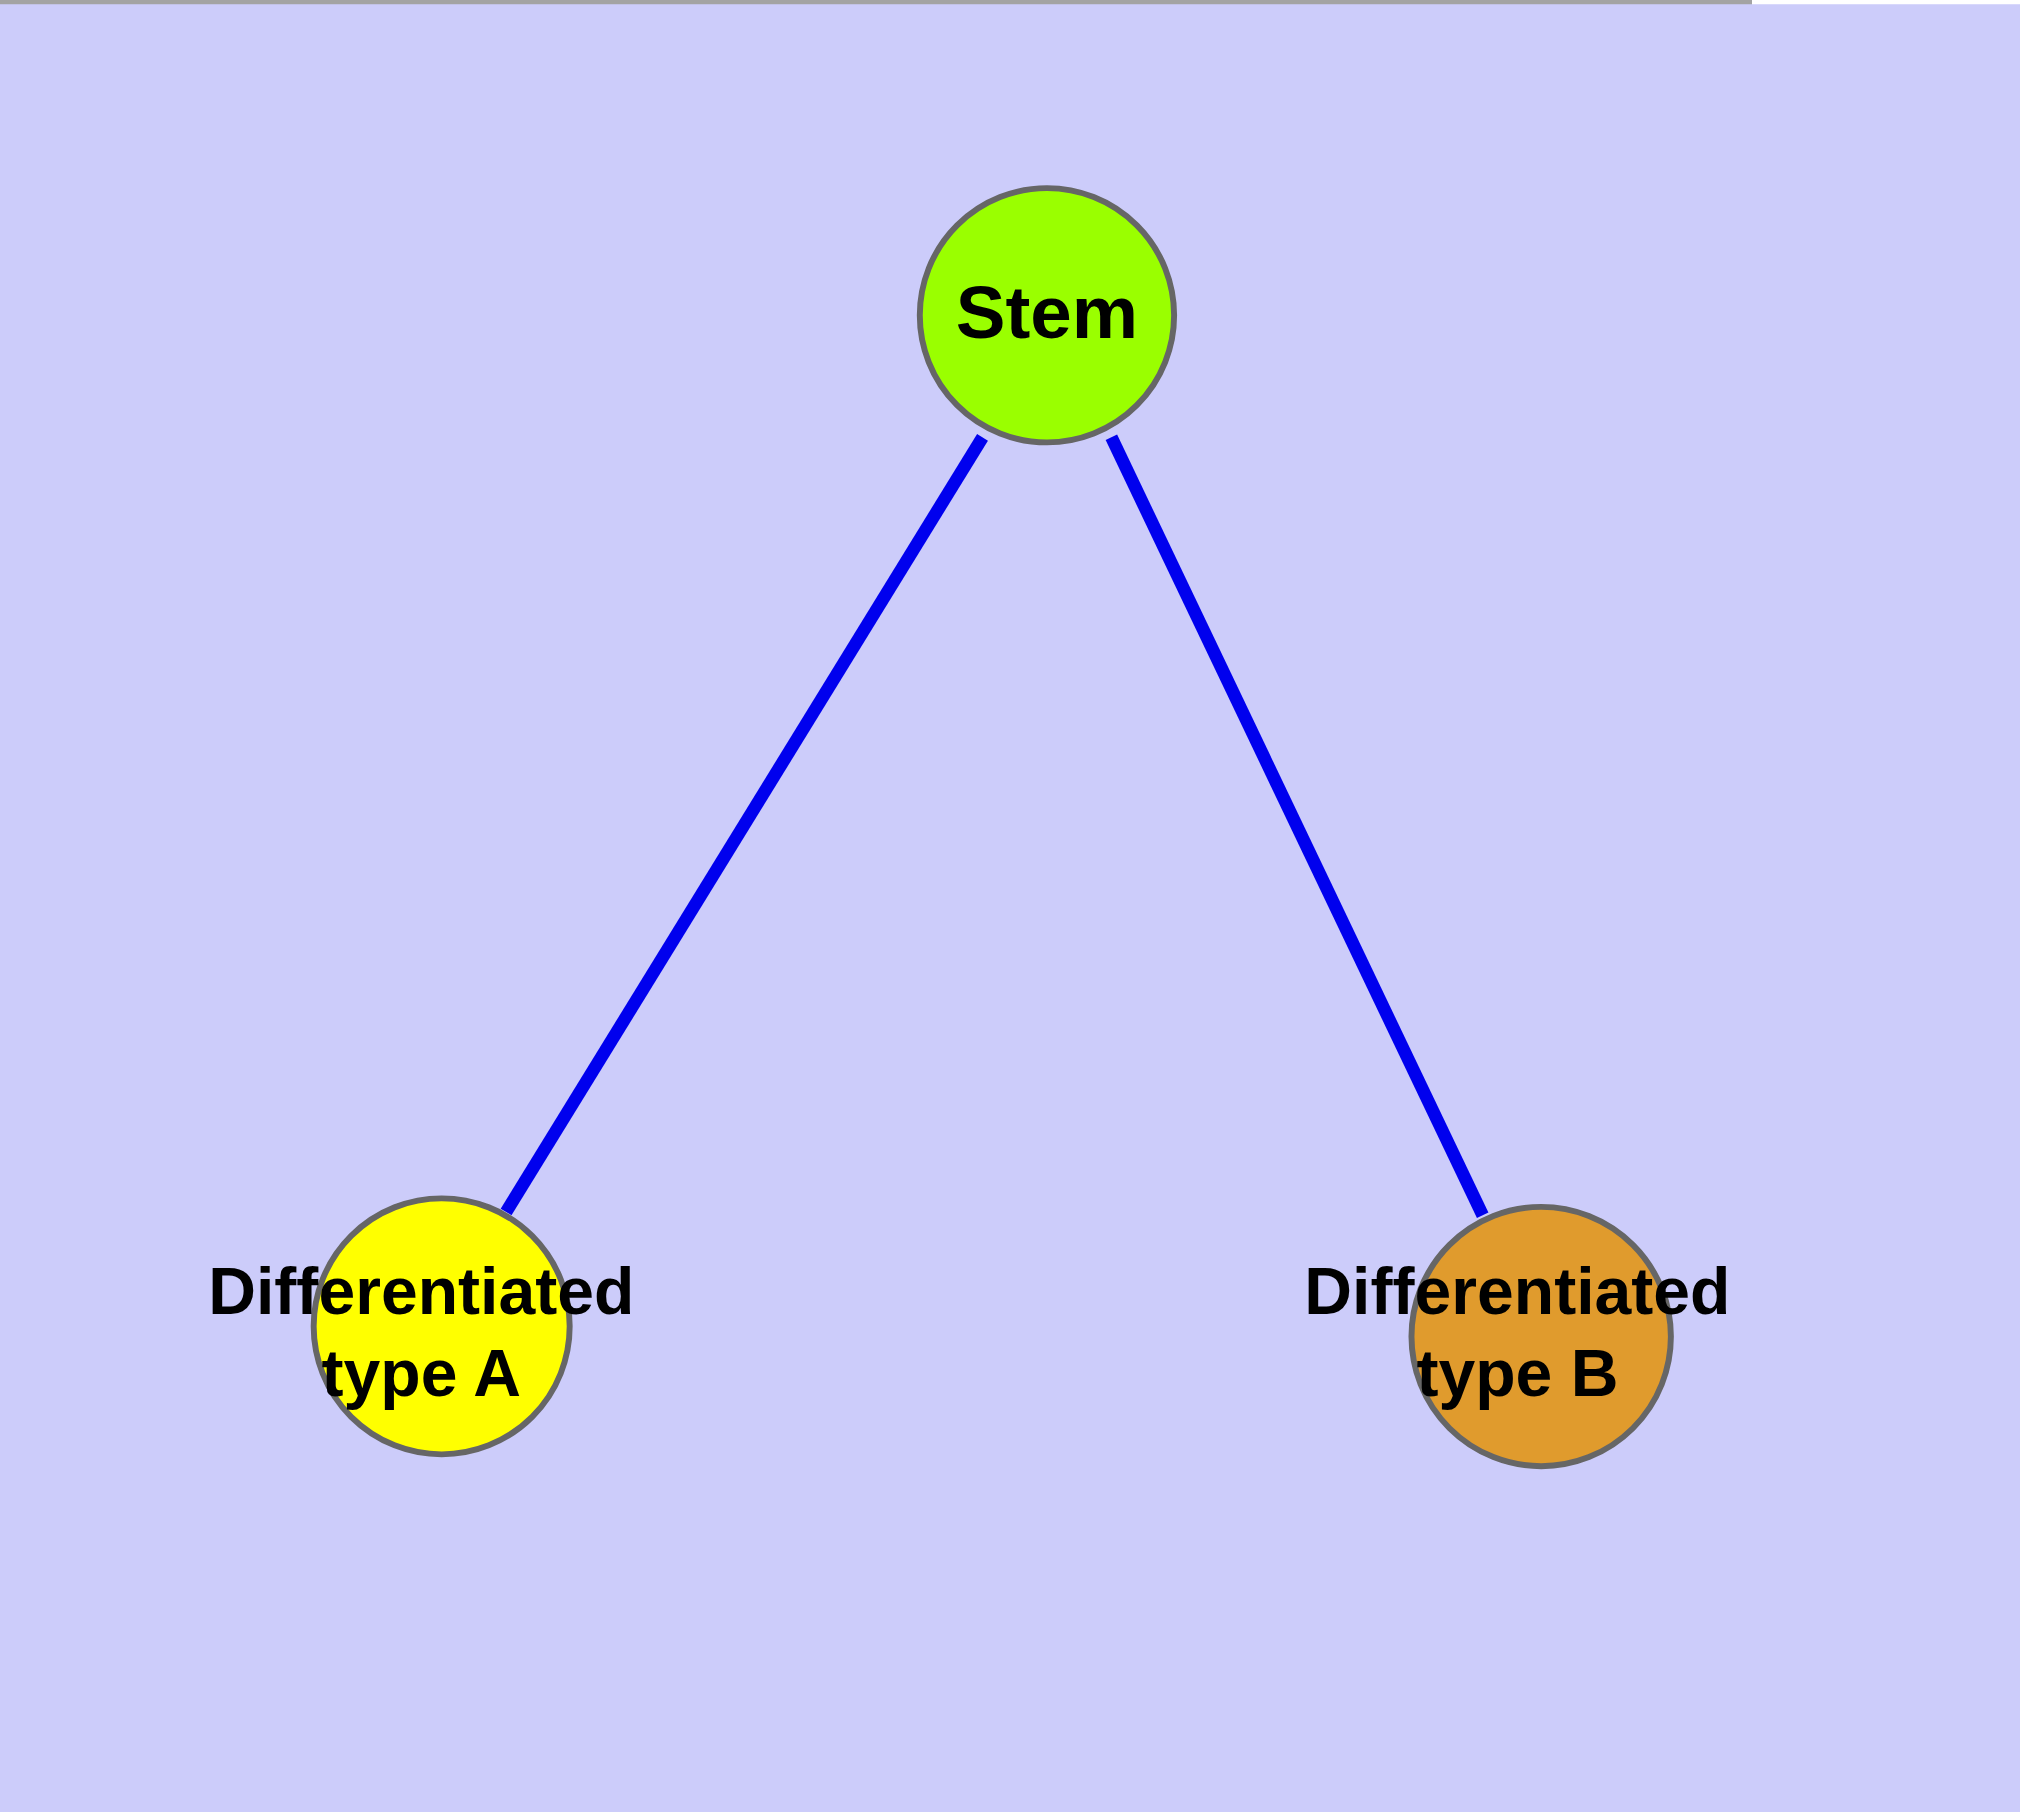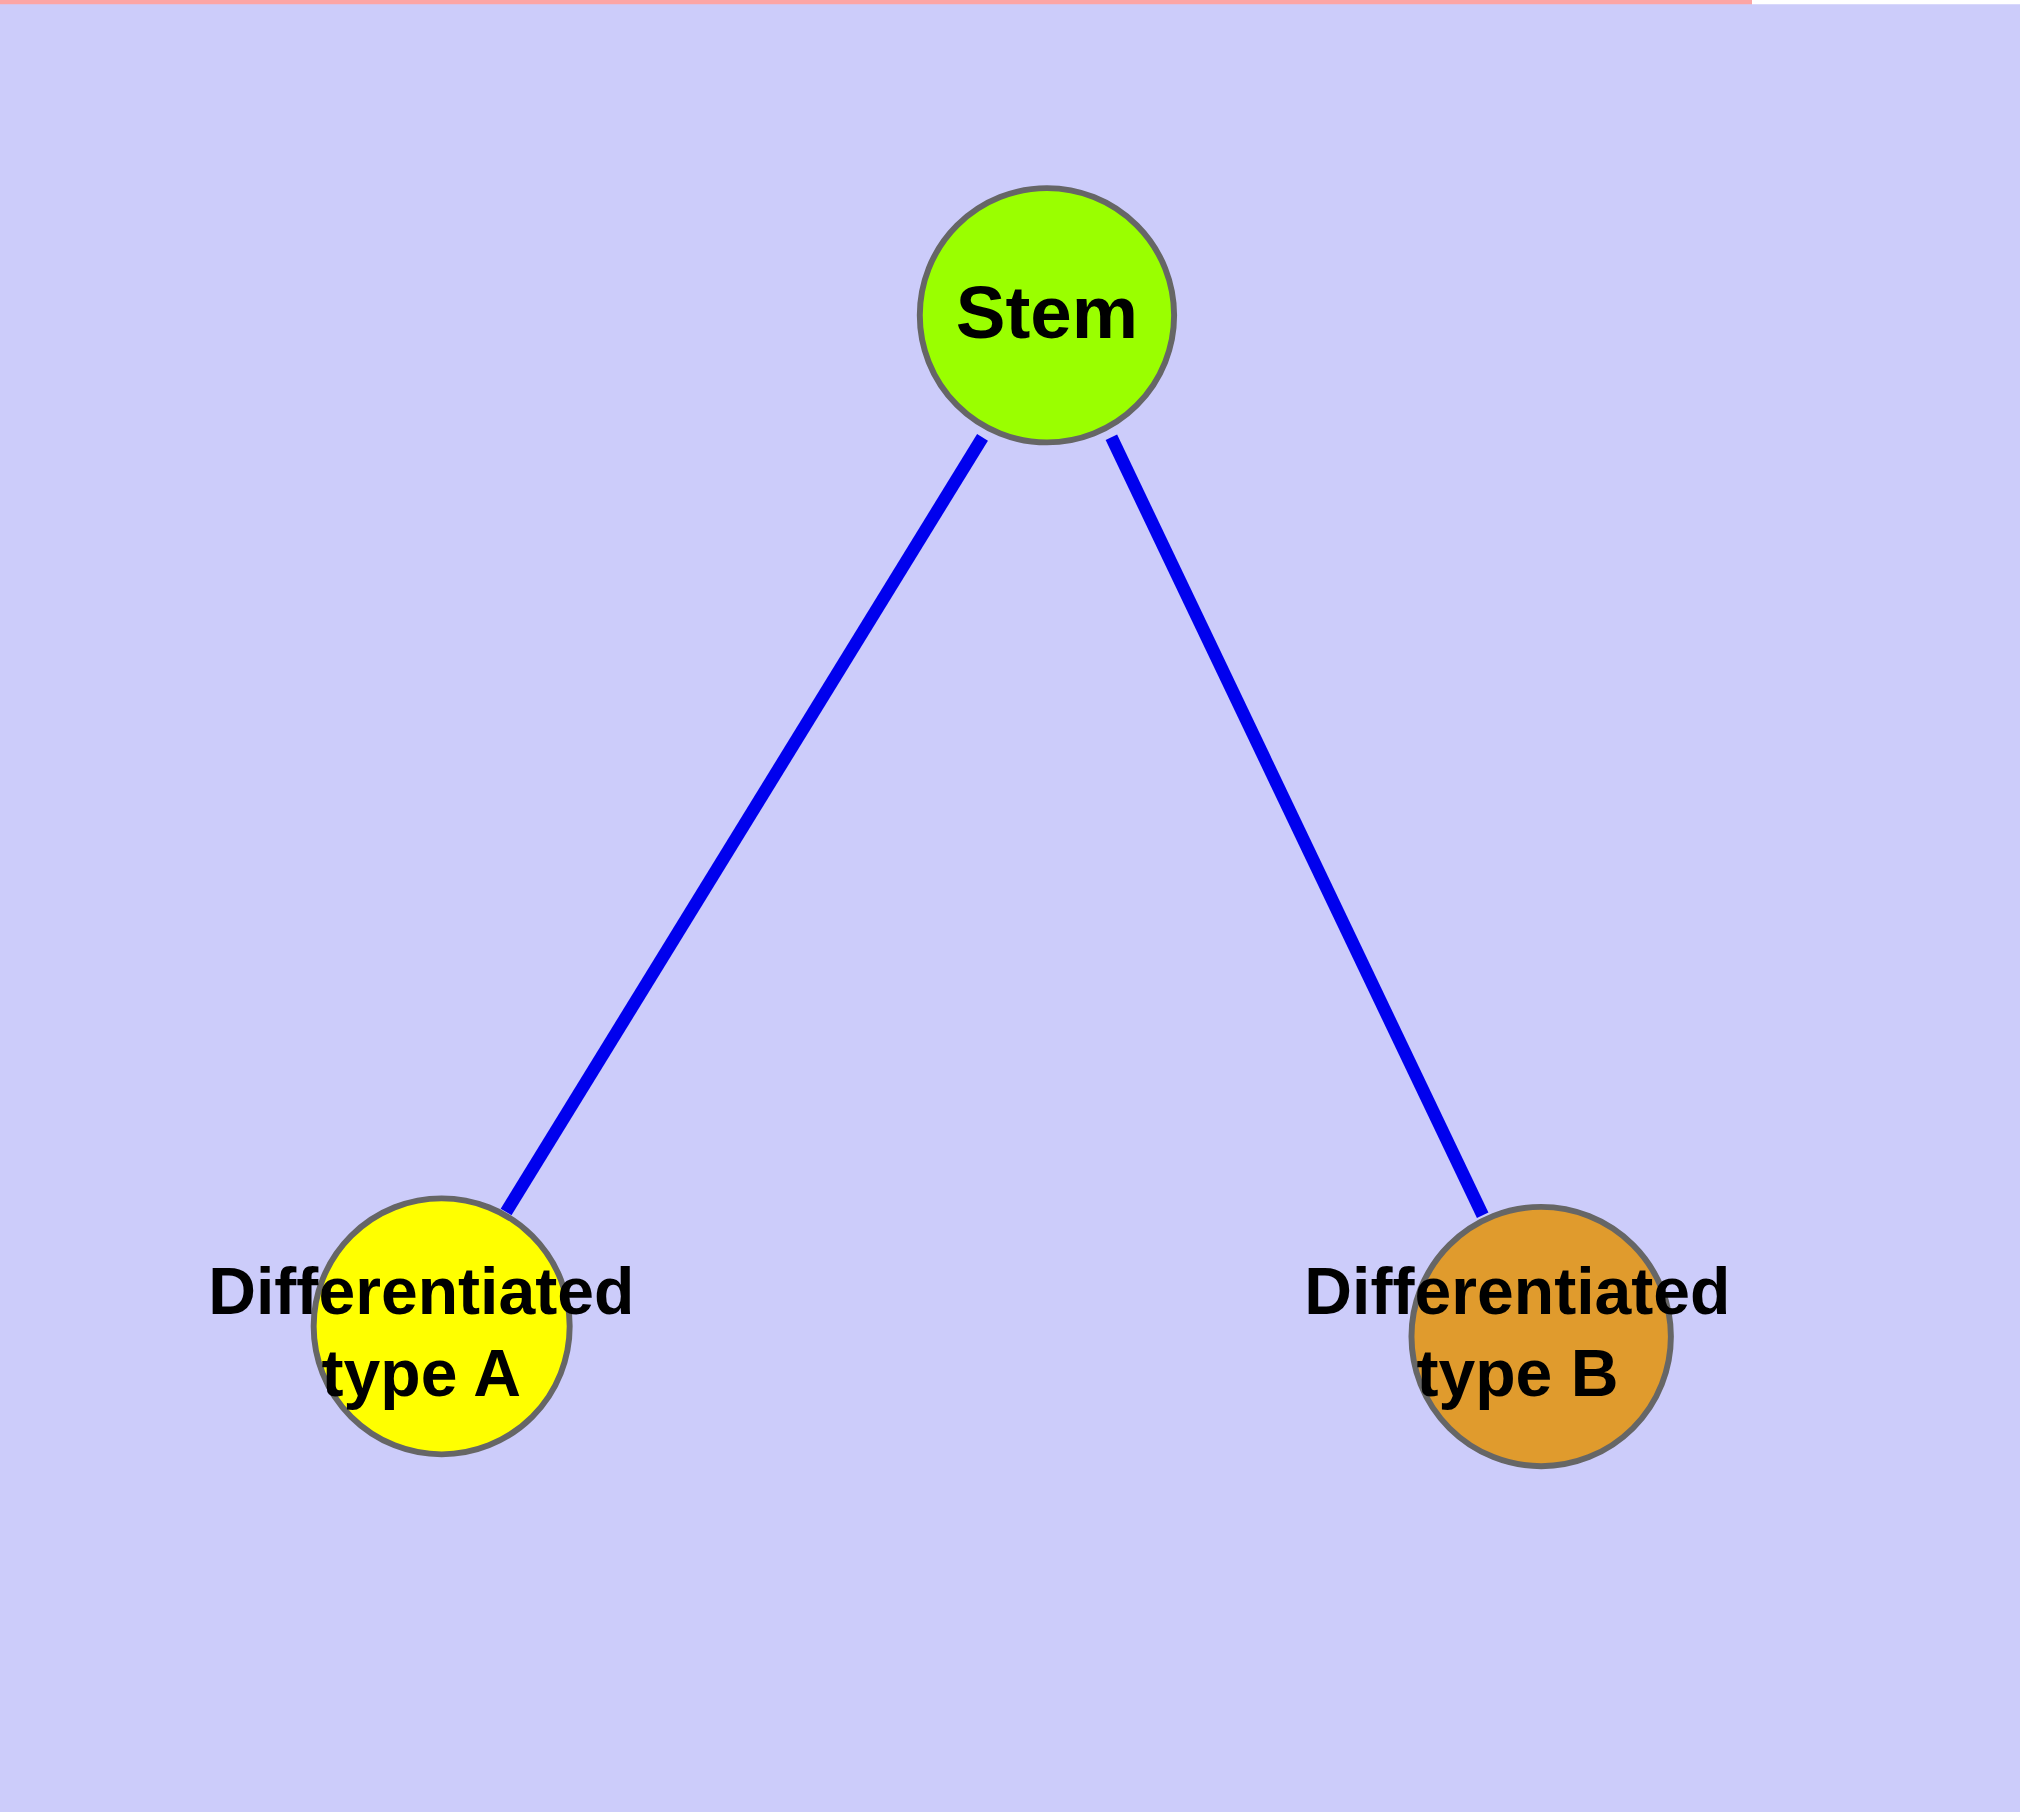--- a/index.html
+++ b/index.html
@@ -39,7 +39,7 @@
 </head>
 <body style="width: 2021px; height: 1812px;">
 
-<div id="canvas-root" style="width: 1752px; height: 1812px; background: #fca5a5;">
+<div id="canvas-root" style="width: 1752px; height: 1812px; background: #a3a3a3;">
   <svg id="graph-svg" viewBox="0 0 2384 2138" preserveAspectRatio="none" xmlns="http://www.w3.org/2000/svg" style="width: 2021px; height: 1812px;">
 
     <rect id="plot-bg" x="0" y="5" width="2384" height="2133" fill="#ccccfa"></rect>

